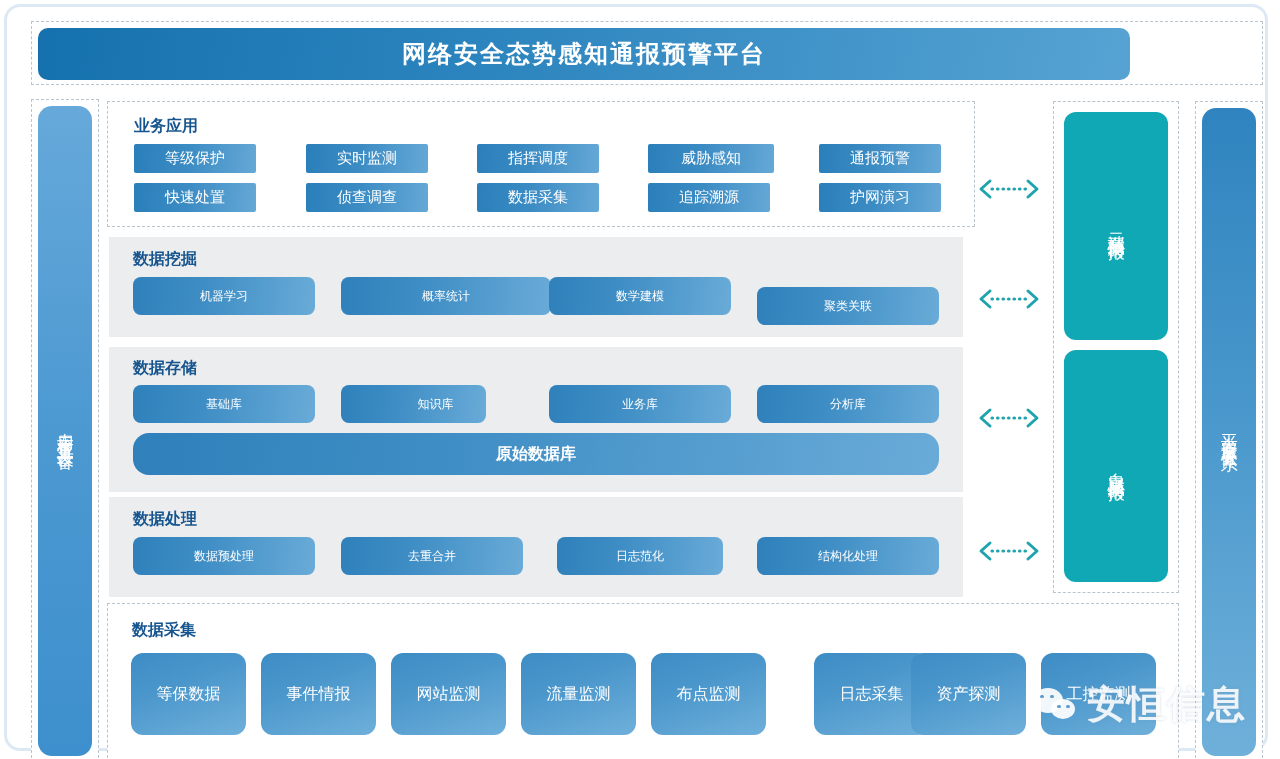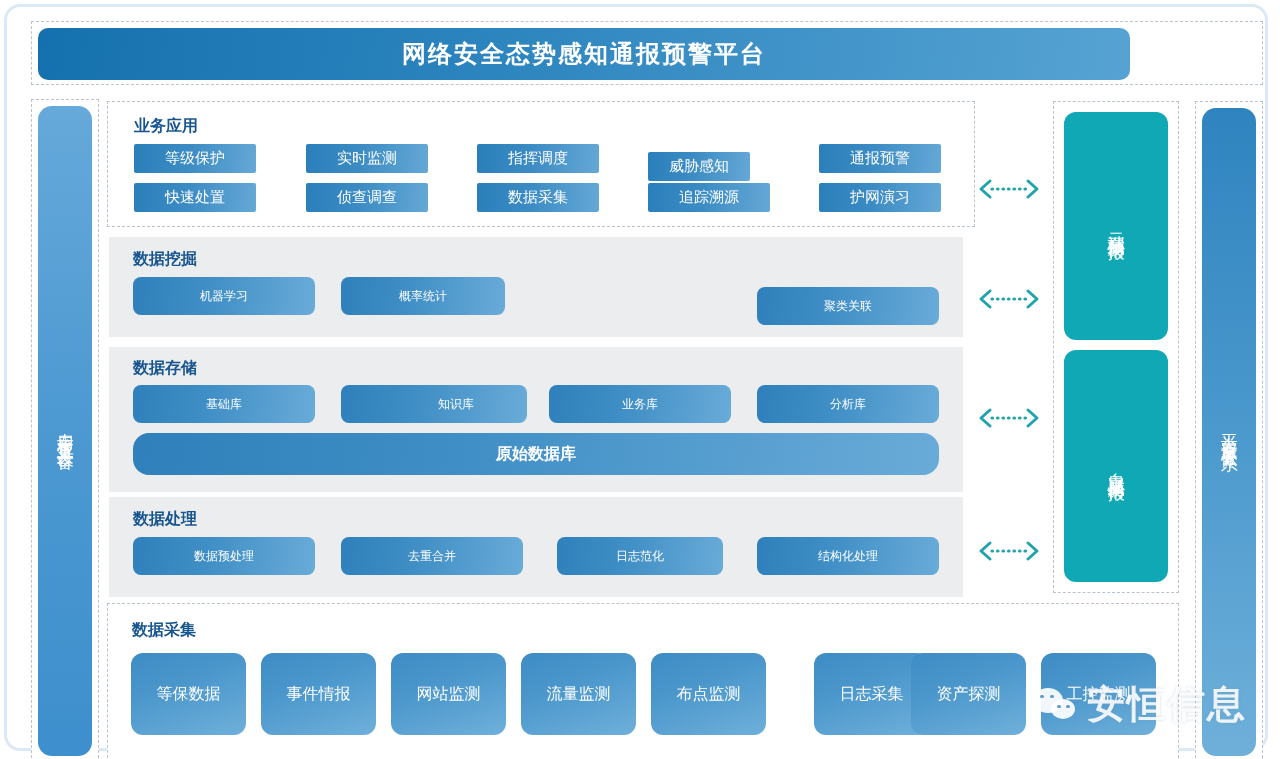--- a/index.html
+++ b/index.html
@@ -176,7 +176,7 @@
     <div class="flat-btn" style="left:26px;top:42px;width:122px;">等级保护</div>
     <div class="flat-btn" style="left:198px;top:42px;width:122px;">实时监测</div>
     <div class="flat-btn" style="left:369px;top:42px;width:122px;">指挥调度</div>
-    <div class="flat-btn" style="left:540px;top:50px;width:102px;">威胁感知</div>
+    <div class="flat-btn" style="left:540px;top:42px;width:126px;">威胁感知</div>
     <div class="flat-btn" style="left:711px;top:42px;width:122px;">通报预警</div>
 
     <div class="flat-btn" style="left:26px;top:81px;width:122px;">快速处置</div>

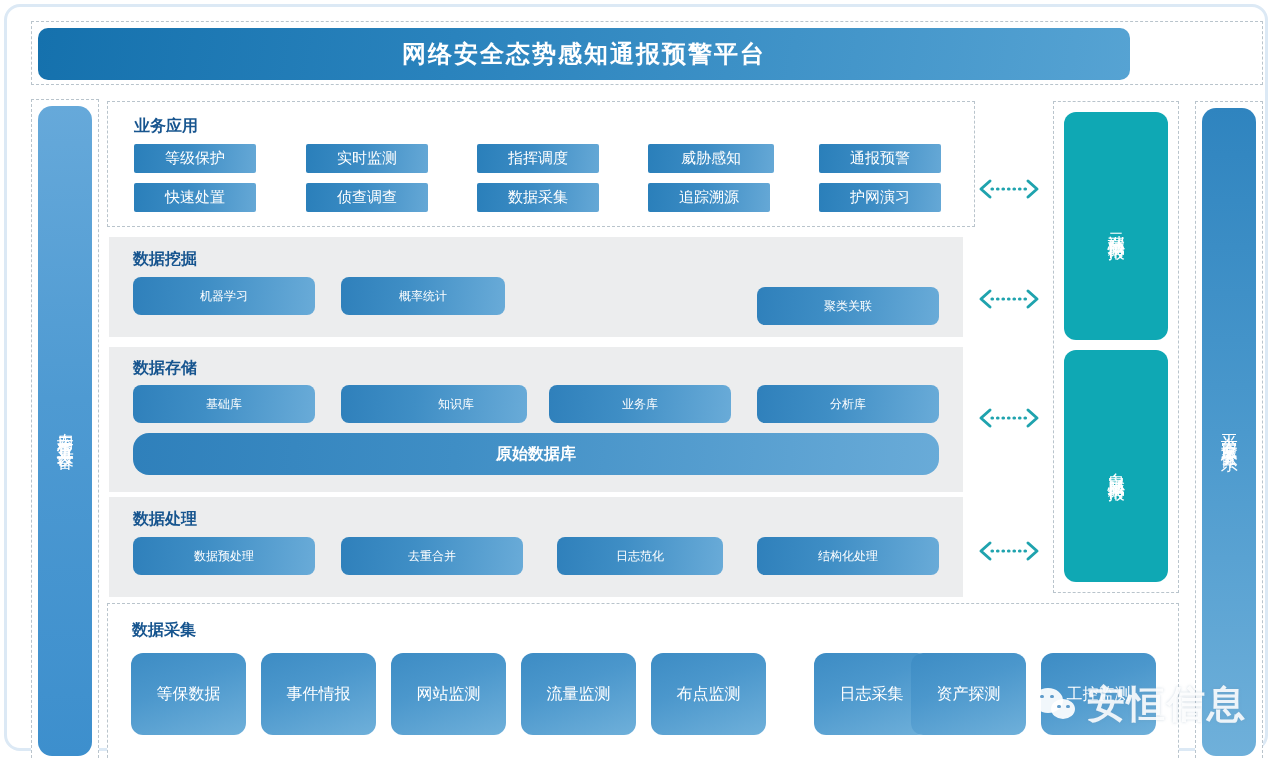--- a/index.html
+++ b/index.html
@@ -189,7 +189,7 @@
   <div class="grey-block" style="left:102px;top:230px;width:854px;height:100px;">
     <div class="sec-title" style="left:24px;top:12px;">数据挖掘</div>
     <div class="round-btn" style="left:24px;top:40px;width:182px;">机器学习</div>
-    <div class="round-btn" style="left:232px;top:40px;width:164px;">概率统计</div>
+    <div class="round-btn" style="left:232px;top:40px;width:210px;">概率统计</div>
     <div class="round-btn" style="left:648px;top:50px;width:182px;">聚类关联</div>
   </div>
 

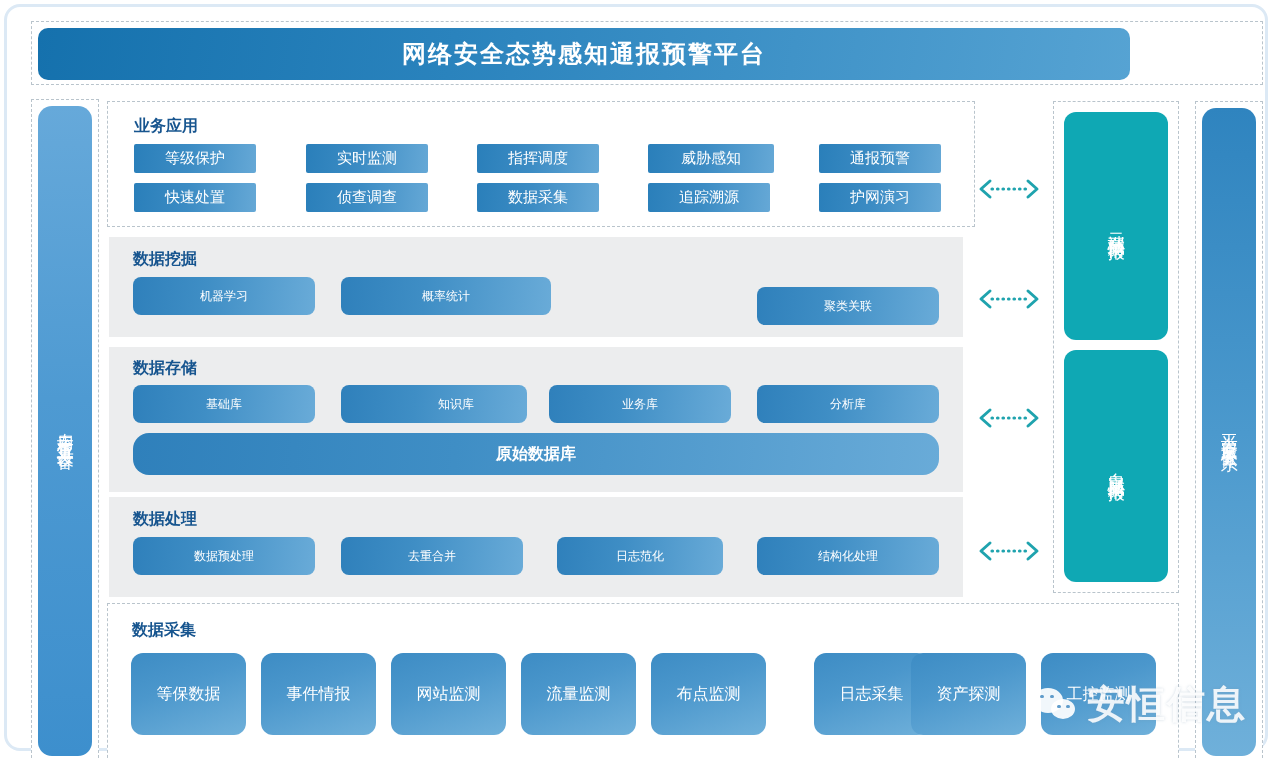--- a/index.html
+++ b/index.html
@@ -190,6 +190,7 @@
     <div class="sec-title" style="left:24px;top:12px;">数据挖掘</div>
     <div class="round-btn" style="left:24px;top:40px;width:182px;">机器学习</div>
     <div class="round-btn" style="left:232px;top:40px;width:210px;">概率统计</div>
+    <div class="round-btn" style="left:440px;top:40px;width:182px;">数学建模</div>
     <div class="round-btn" style="left:648px;top:50px;width:182px;">聚类关联</div>
   </div>
 

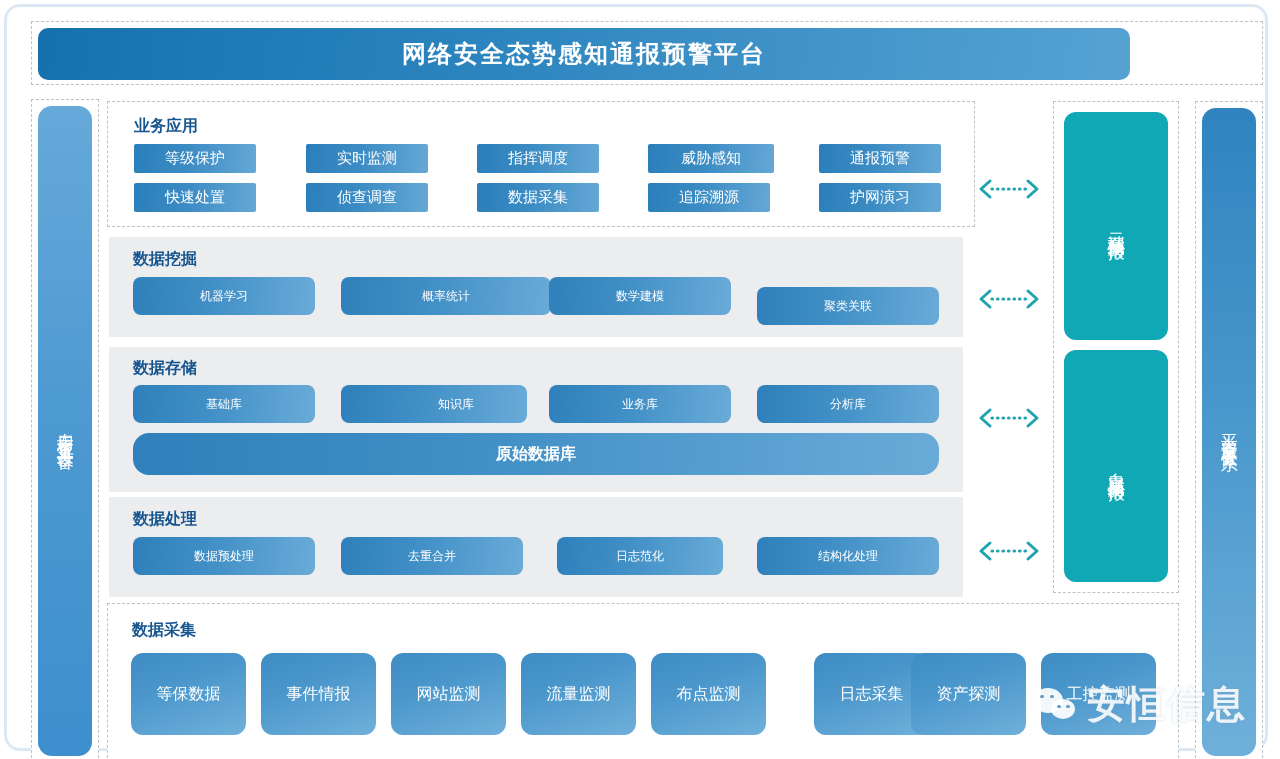--- a/index.html
+++ b/index.html
@@ -197,7 +197,7 @@
   <div class="grey-block" style="left:102px;top:340px;width:854px;height:145px;">
     <div class="sec-title" style="left:24px;top:11px;">数据存储</div>
     <div class="round-btn" style="left:24px;top:38px;width:182px;">基础库</div>
-    <div class="round-btn" style="left:232px;top:38px;width:186px;padding-left:44px;">知识库</div>
+    <div class="round-btn" style="left:232px;top:38px;width:145px;padding-left:44px;">知识库</div>
     <div class="round-btn" style="left:440px;top:38px;width:182px;">业务库</div>
     <div class="round-btn" style="left:648px;top:38px;width:182px;">分析库</div>
     <div class="wide-btn" style="left:24px;top:86px;width:806px;">原始数据库</div>

